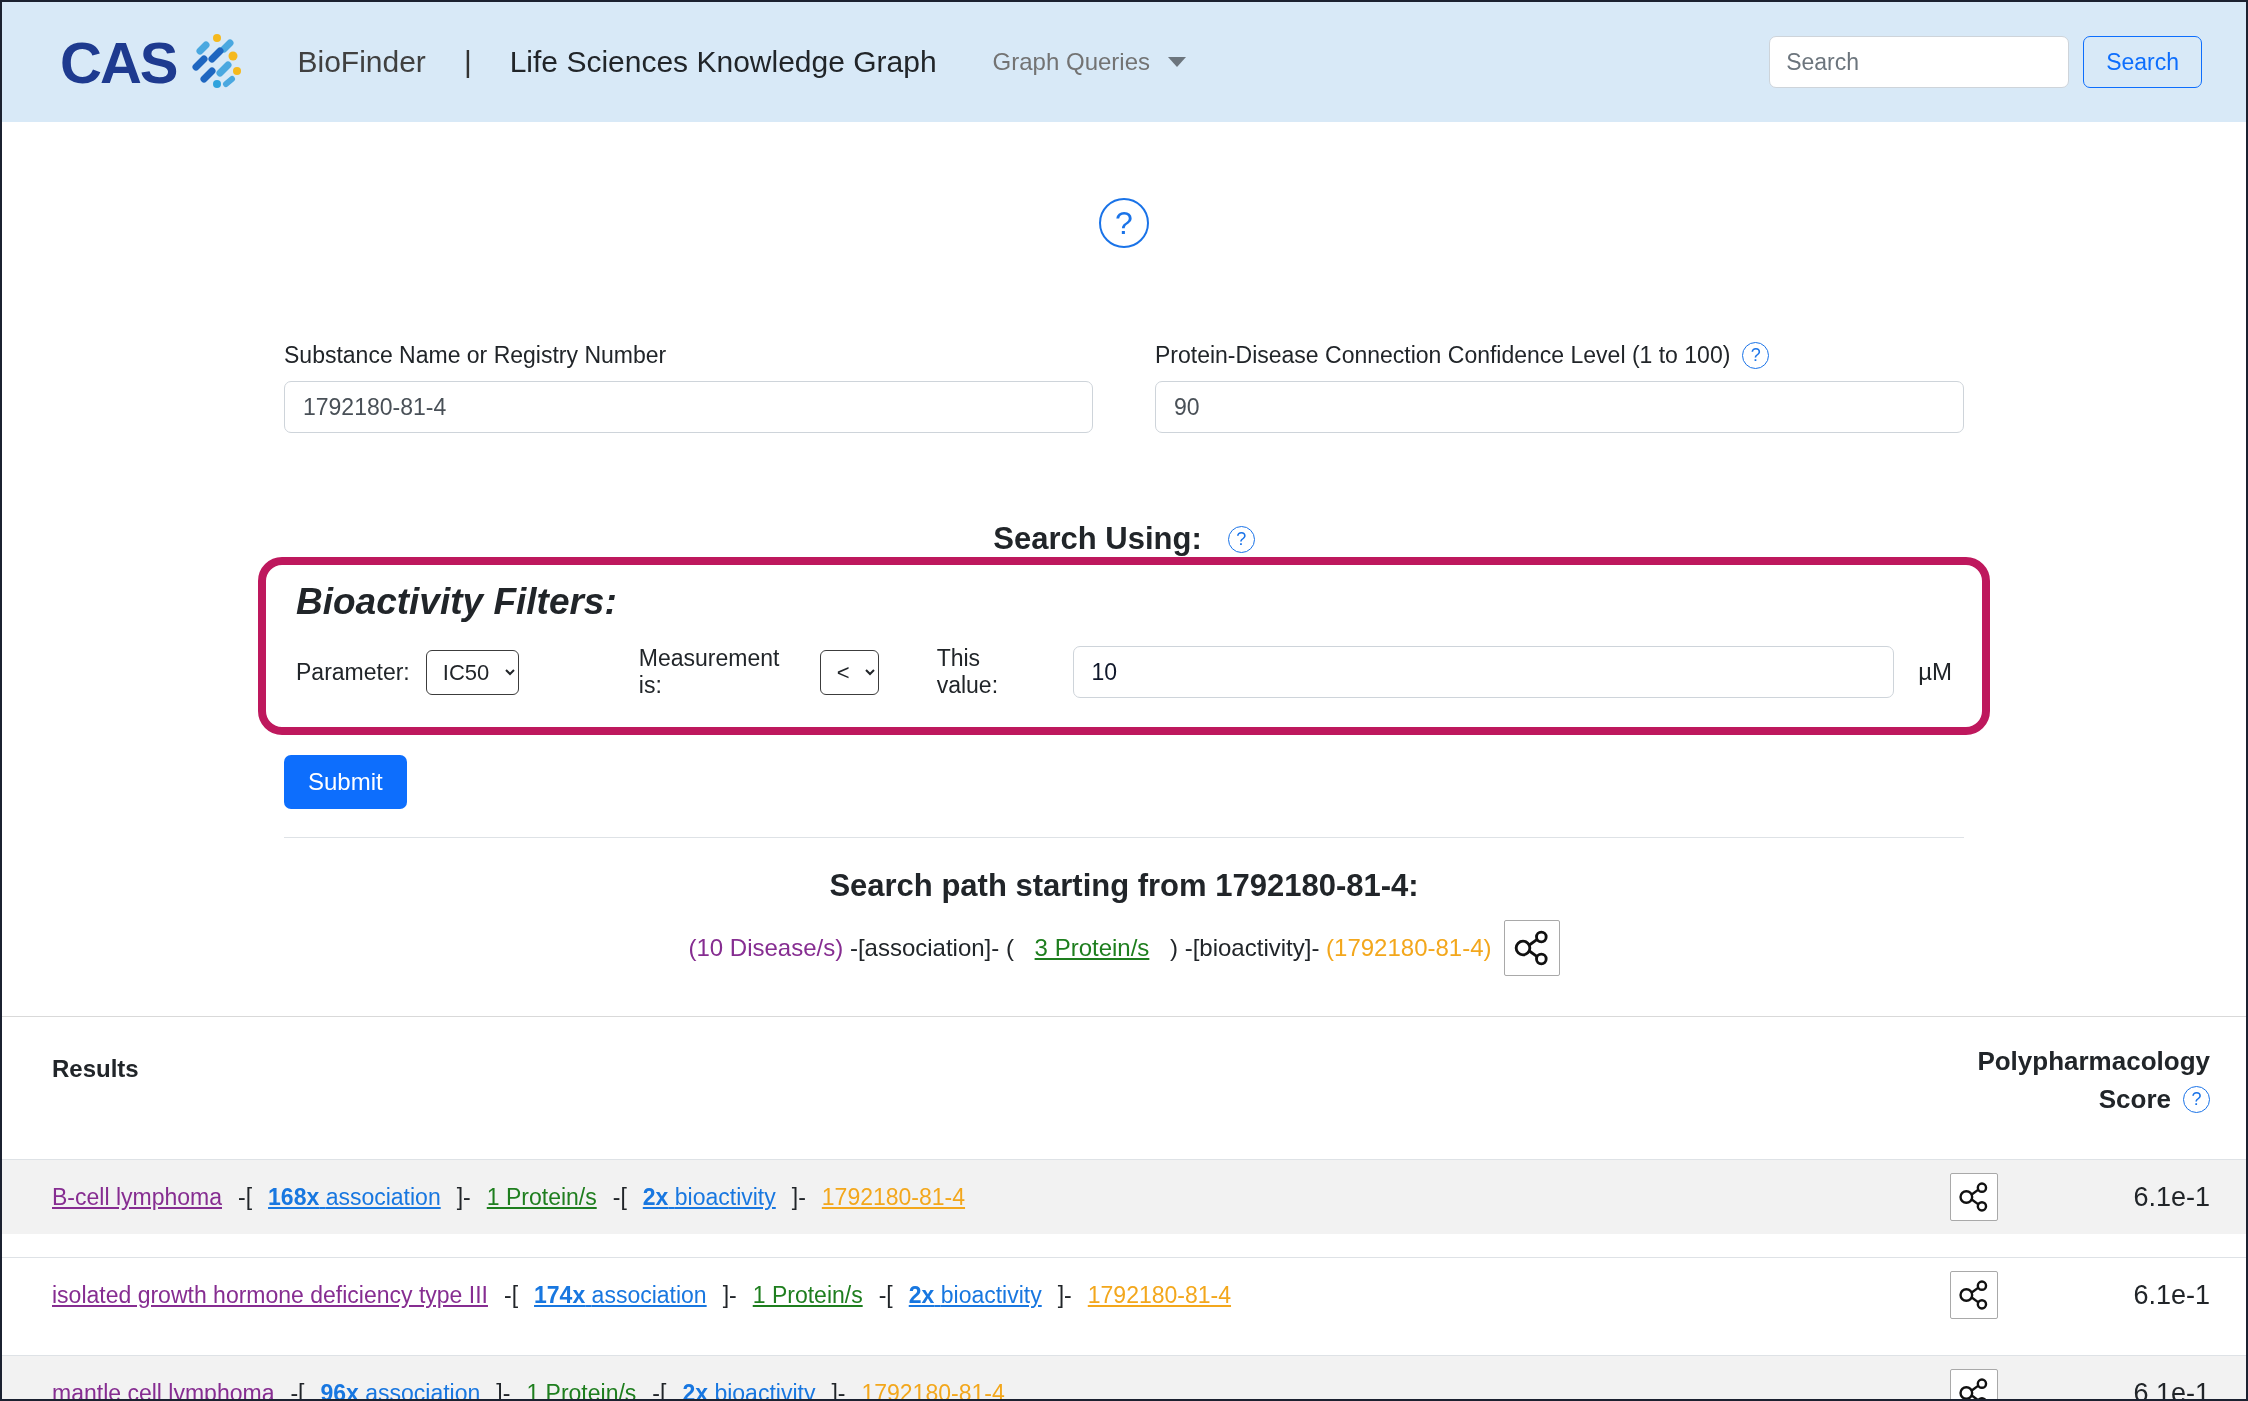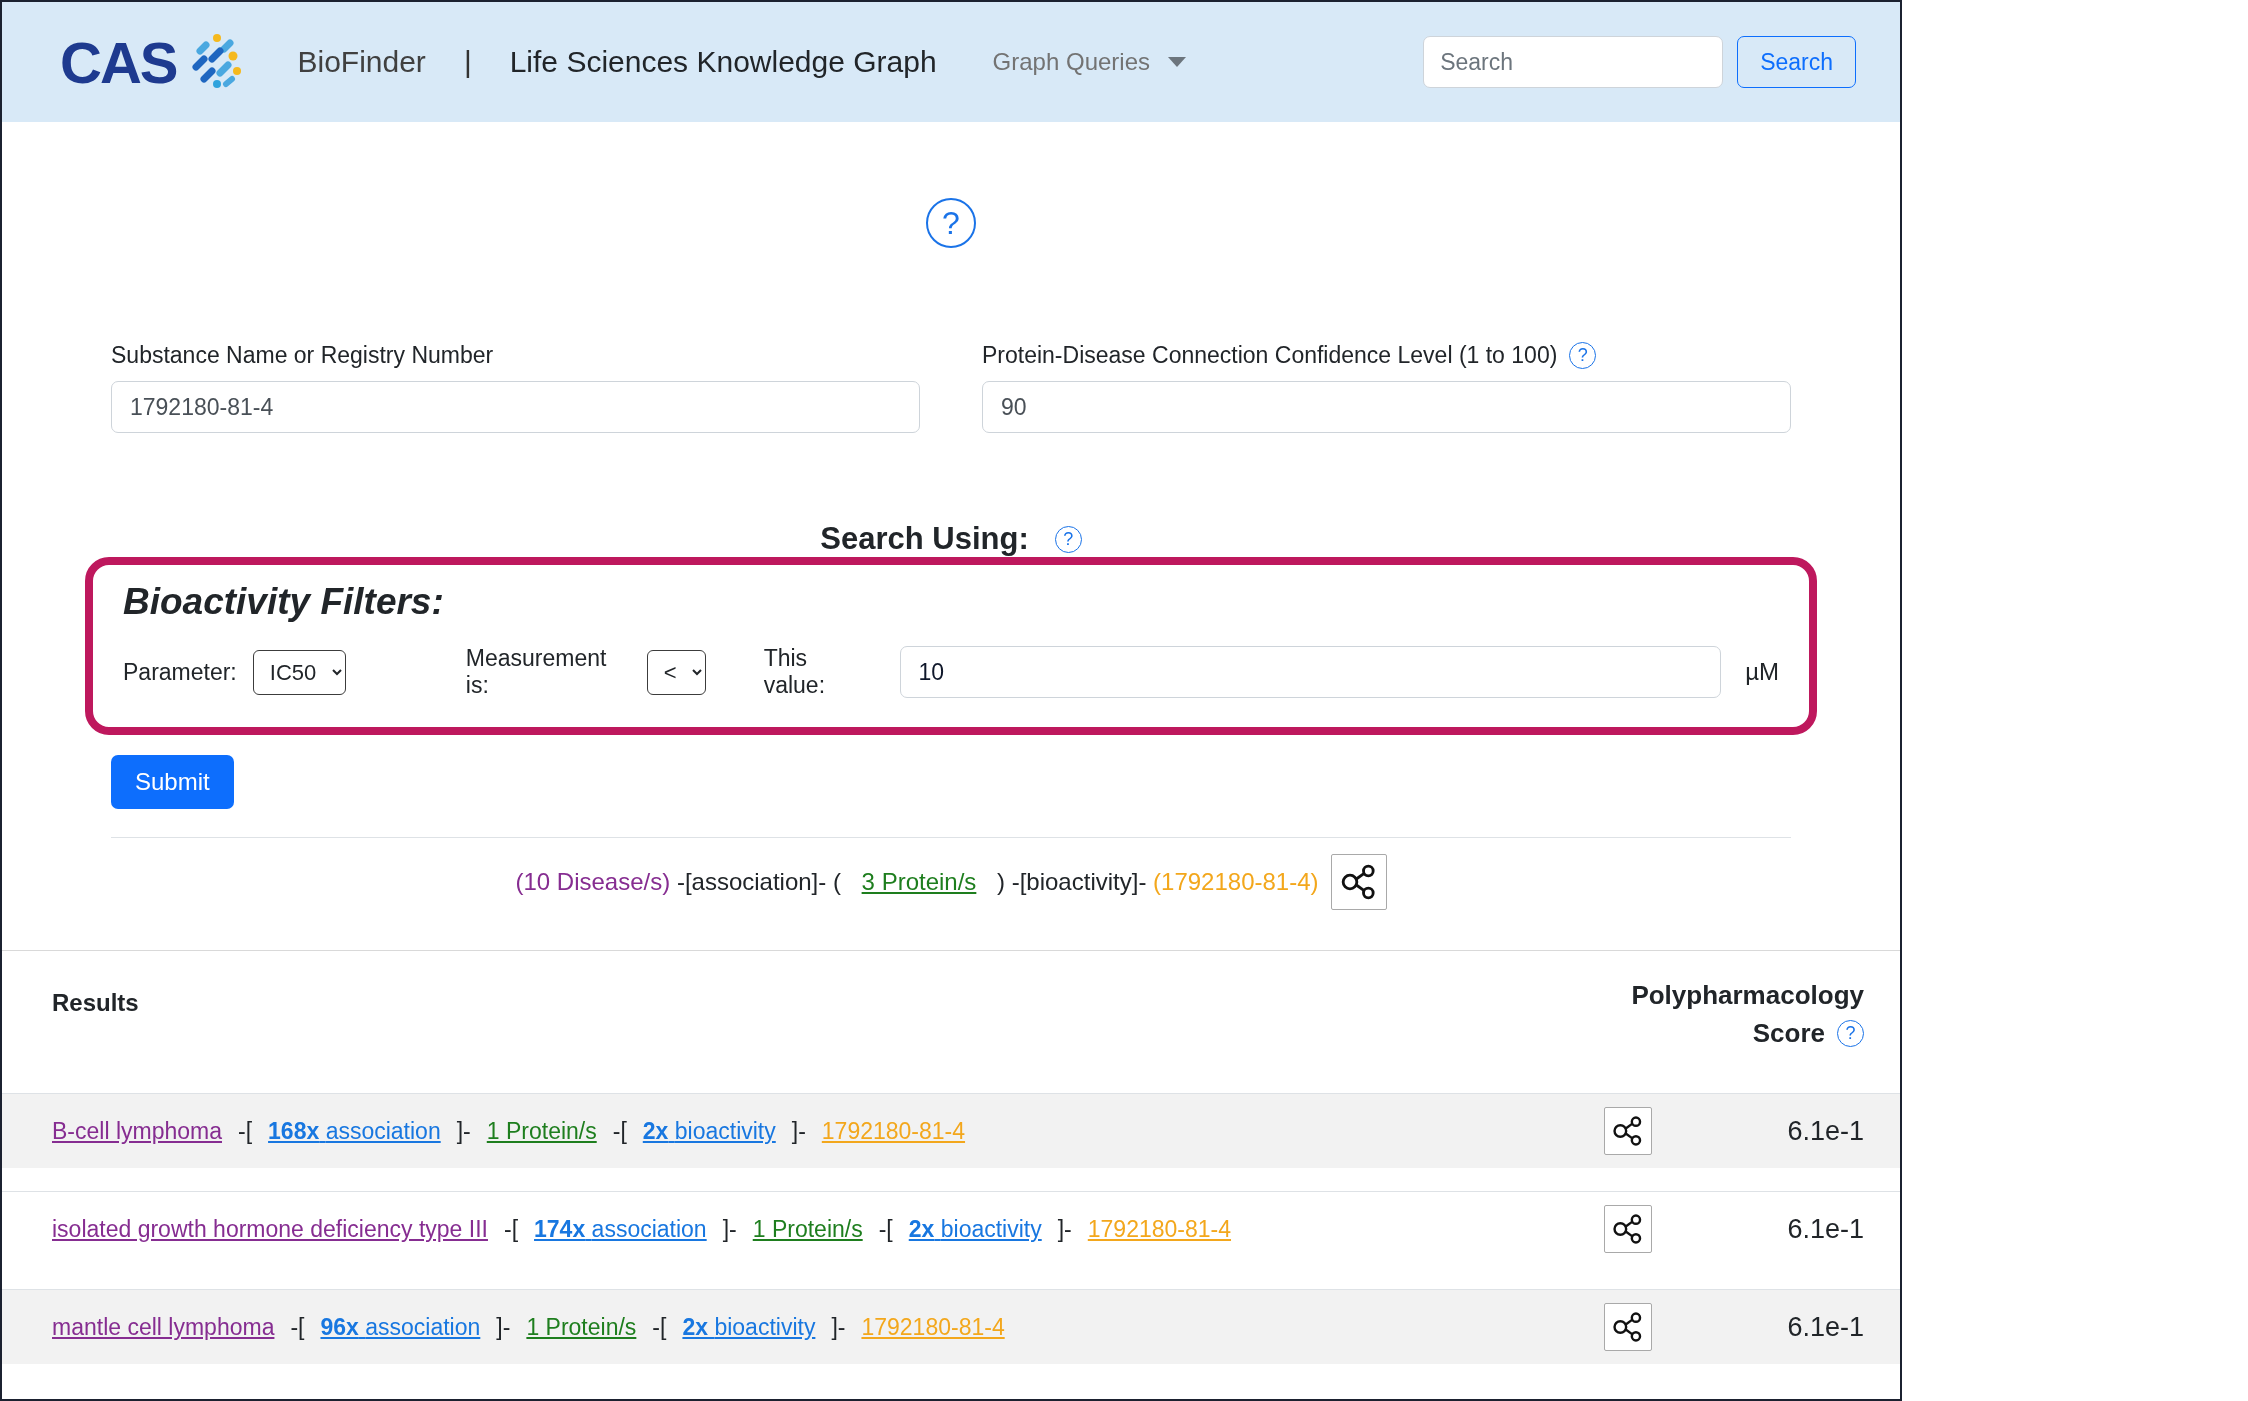--- a/index.html
+++ b/index.html
@@ -10,7 +10,7 @@
     background: #fff;
   }
   .page {
-    width: 1902px; height: 1401px;
+    width: 2248px; height: 1401px;
     border: 2px solid #1b2130;
     overflow: hidden;
     background: #fff;

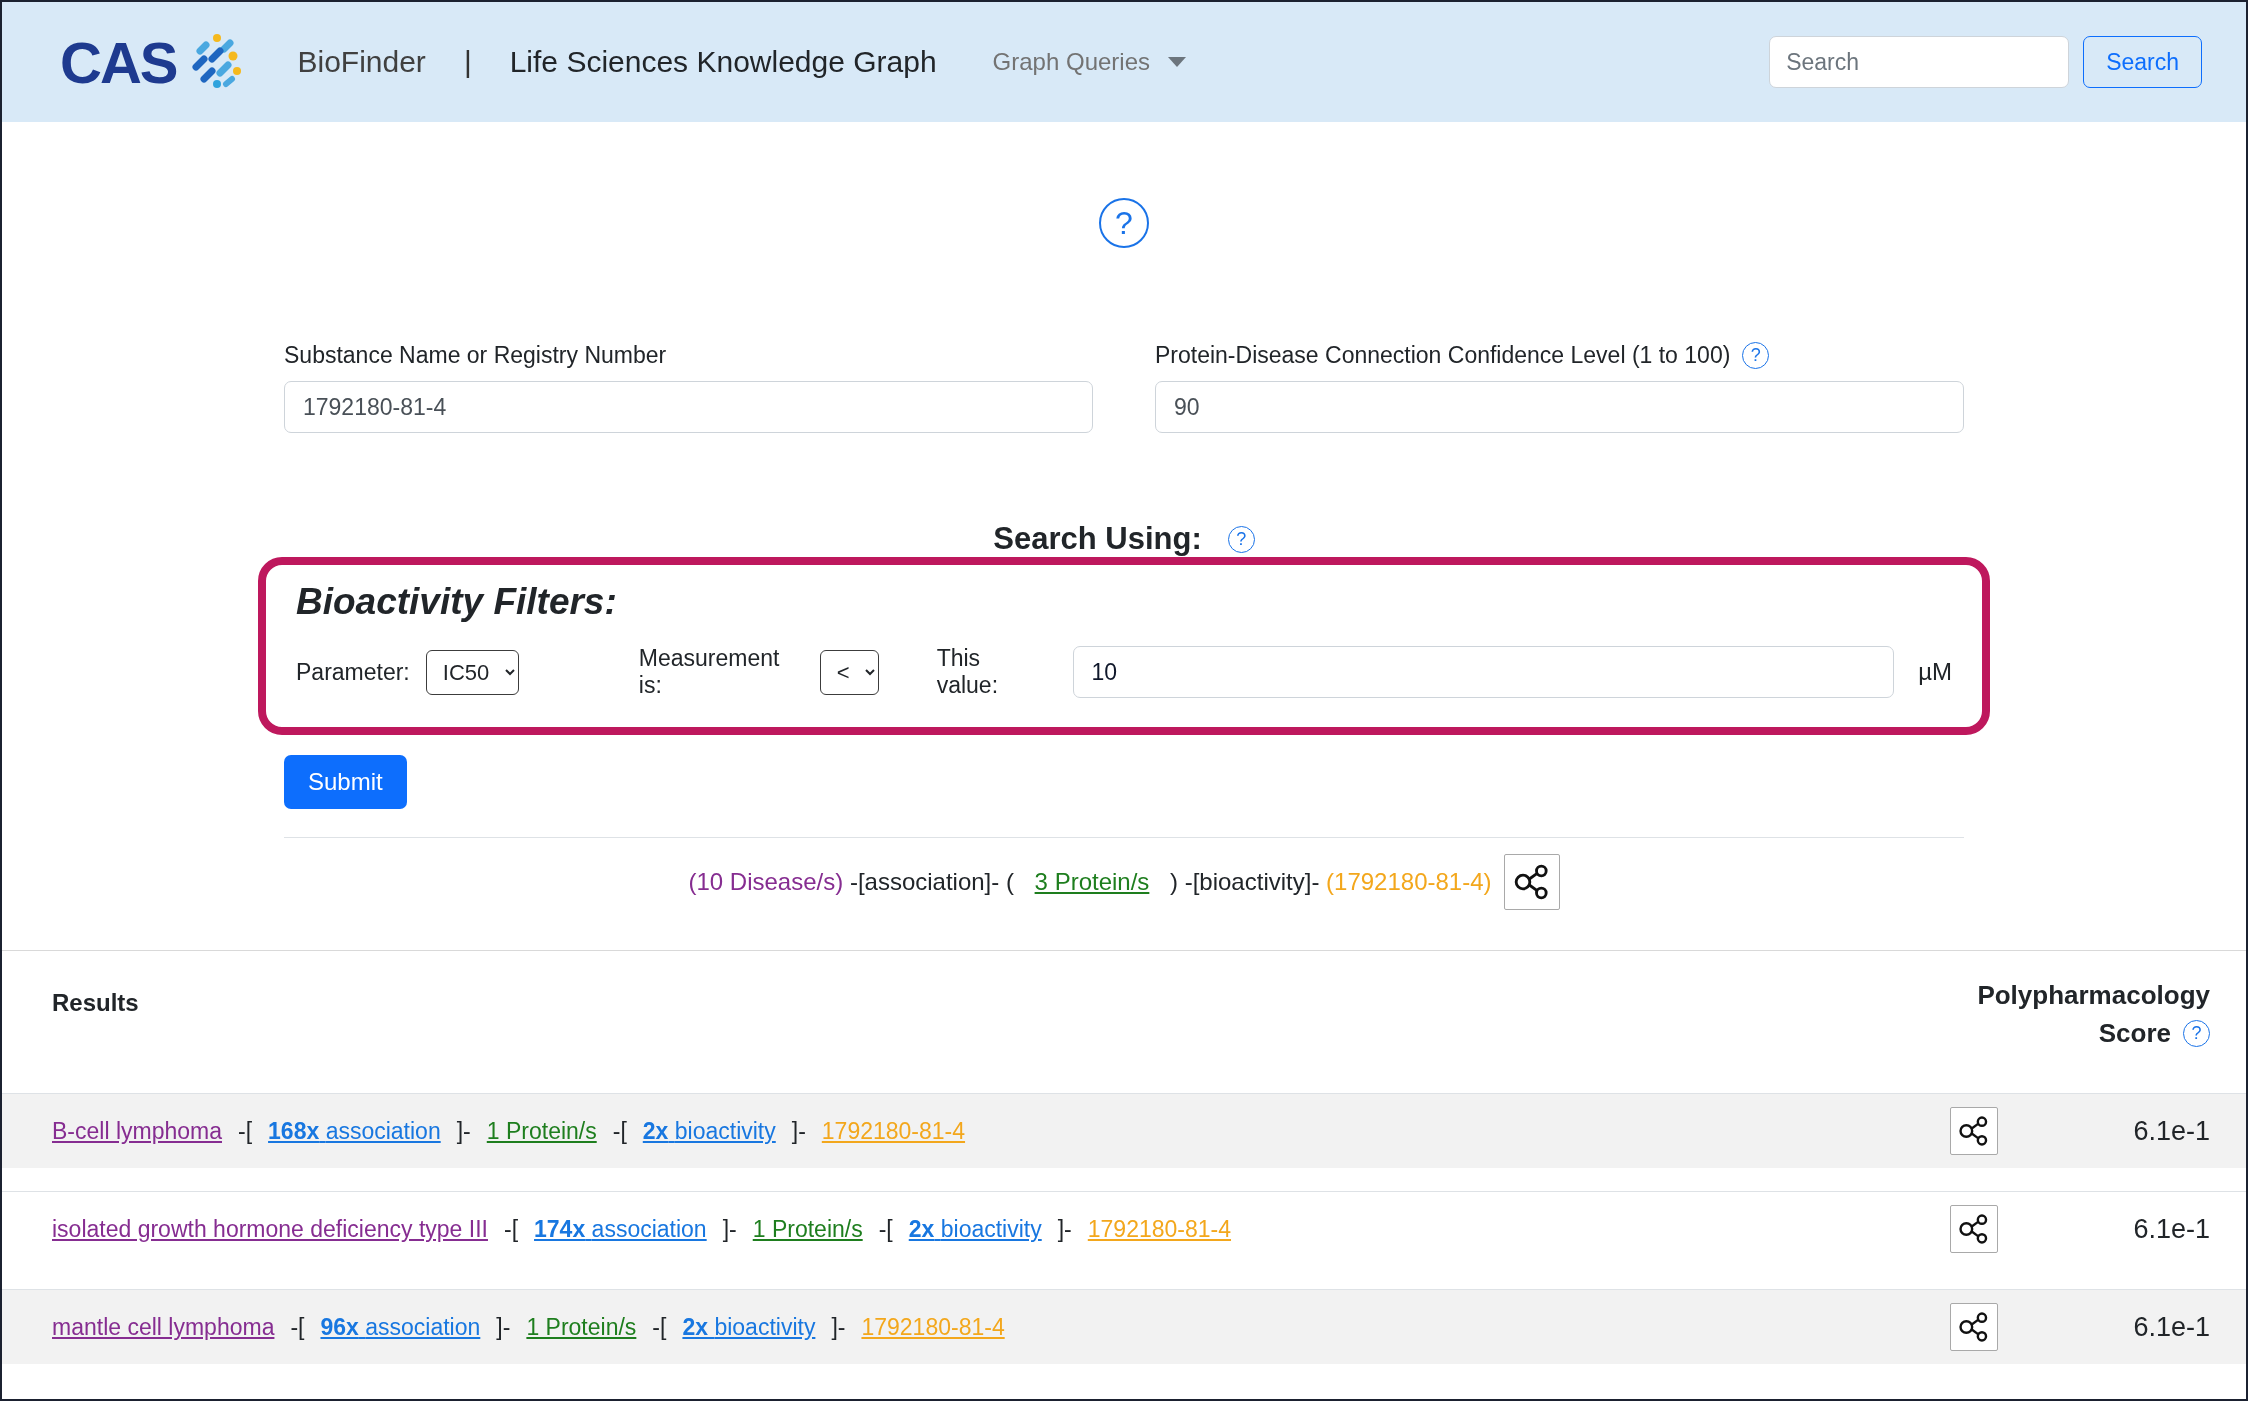--- a/index.html
+++ b/index.html
@@ -255,6 +255,7 @@
 
     <hr class="divider">
 
+    <div class="path-heading">Search path starting from 1792180-81-4:</div>
     <div class="path-line">
       <span class="seg c-purple">(10 Disease/s)</span>
       <span class="seg"> -[association]- ( </span>

